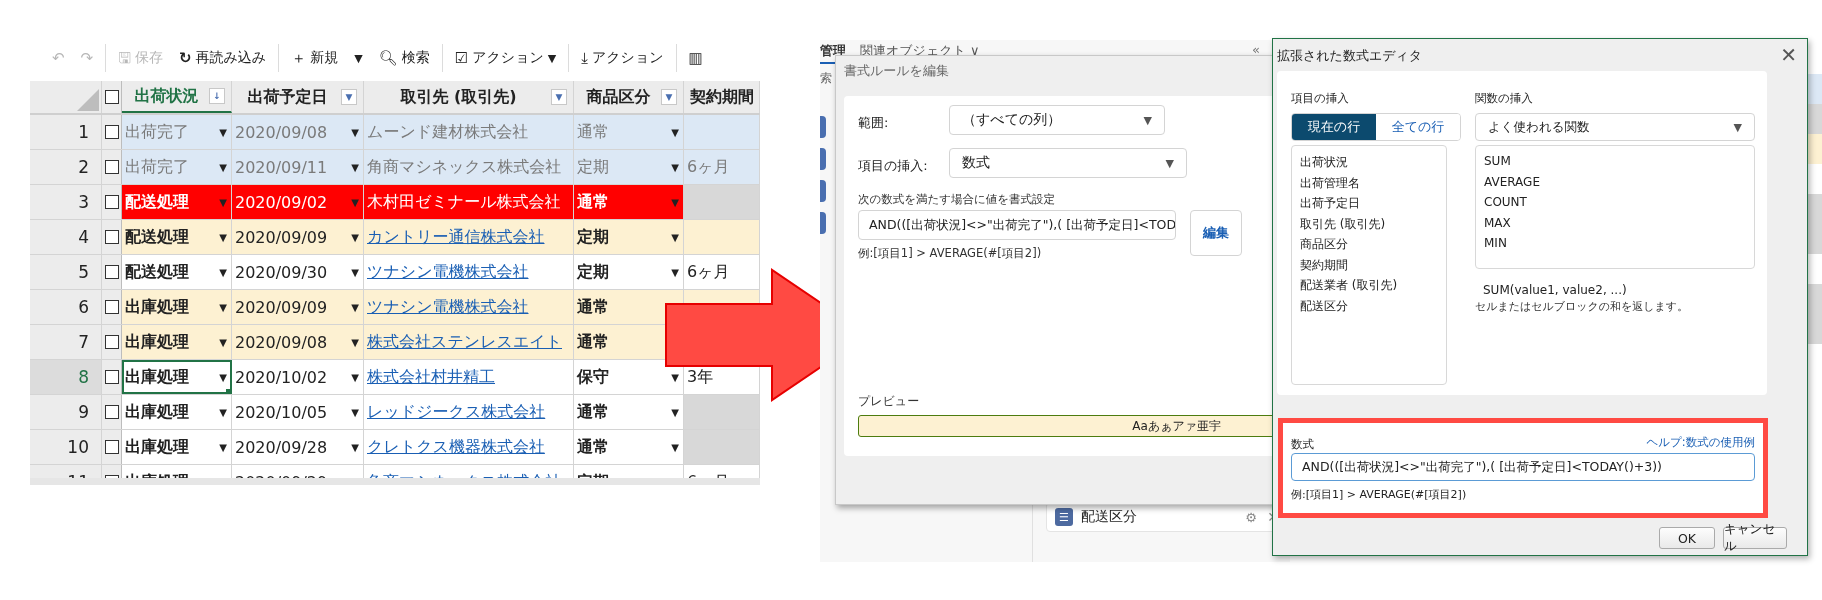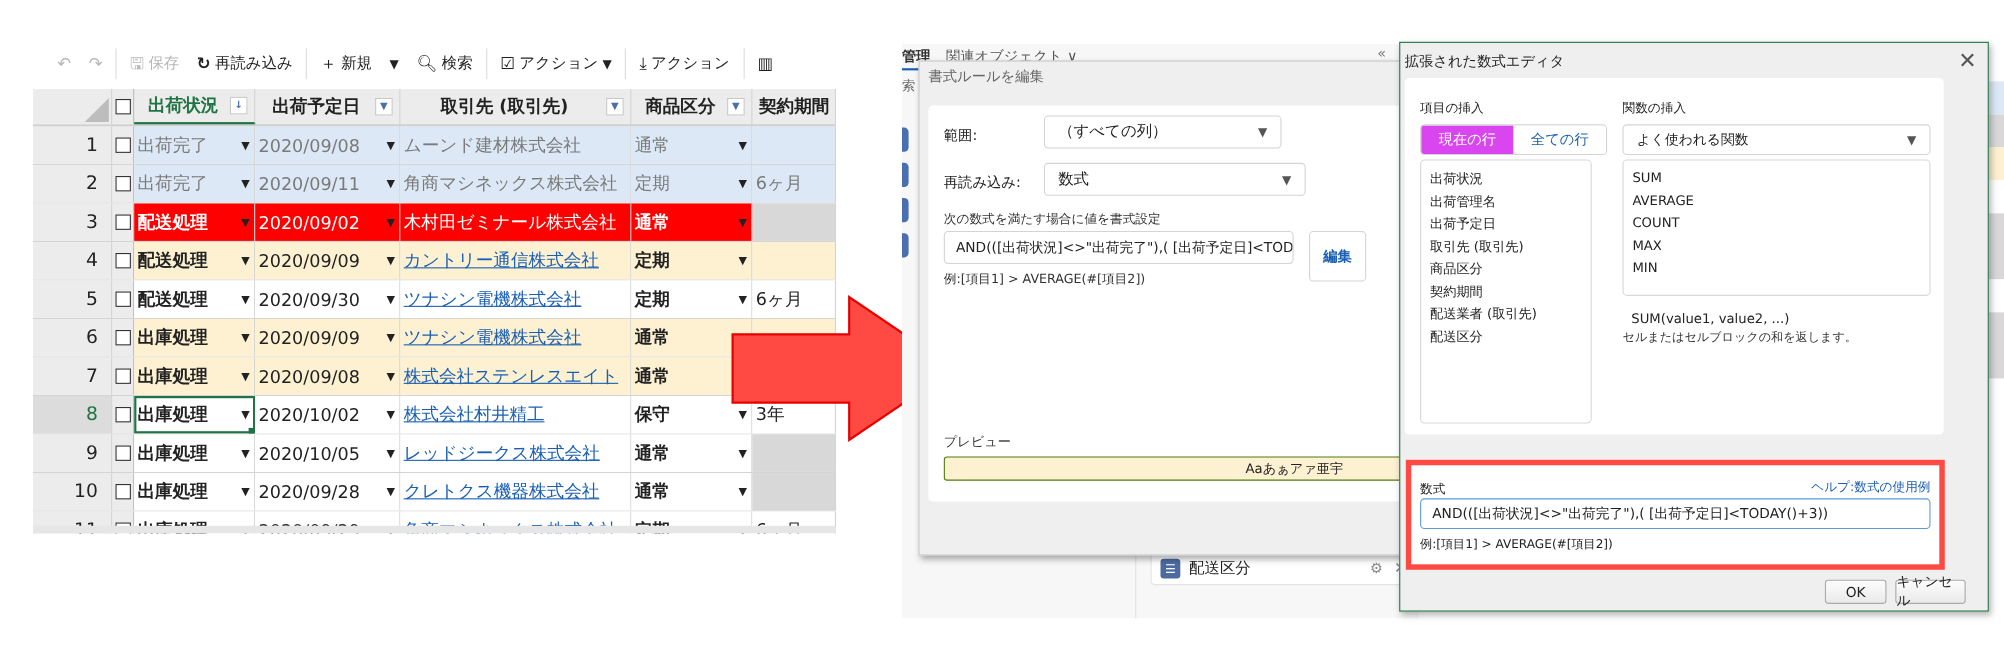--- a/index.html
+++ b/index.html
@@ -72,7 +72,7 @@
   .fd-body { position: absolute; left: 4px; top: 32px; width: 490px; height: 324px; background: #fff; border-radius: 4px; }
   .seg { position: absolute; left: 14px; top: 42px; width: 170px; height: 28px; border: 1px solid #d4d4d4; border-radius: 4px; display: flex; overflow: hidden; }
   .seg-btn { flex: 1; display: flex; align-items: center; justify-content: center; font-size: 13px; cursor: pointer; }
-  .seg-on { background: #d946ef; color: #fff; }
+  .seg-on { background: #0c4a6e; color: #fff; }
   .seg-off { background: #fff; color: #1a5fb4; }
   .list-box { position: absolute; border: 1px solid #d8d8d8; border-radius: 4px; background: #fff; }
   .list-item { position: absolute; left: 8px; font-size: 12px; color: #222; cursor: pointer; }

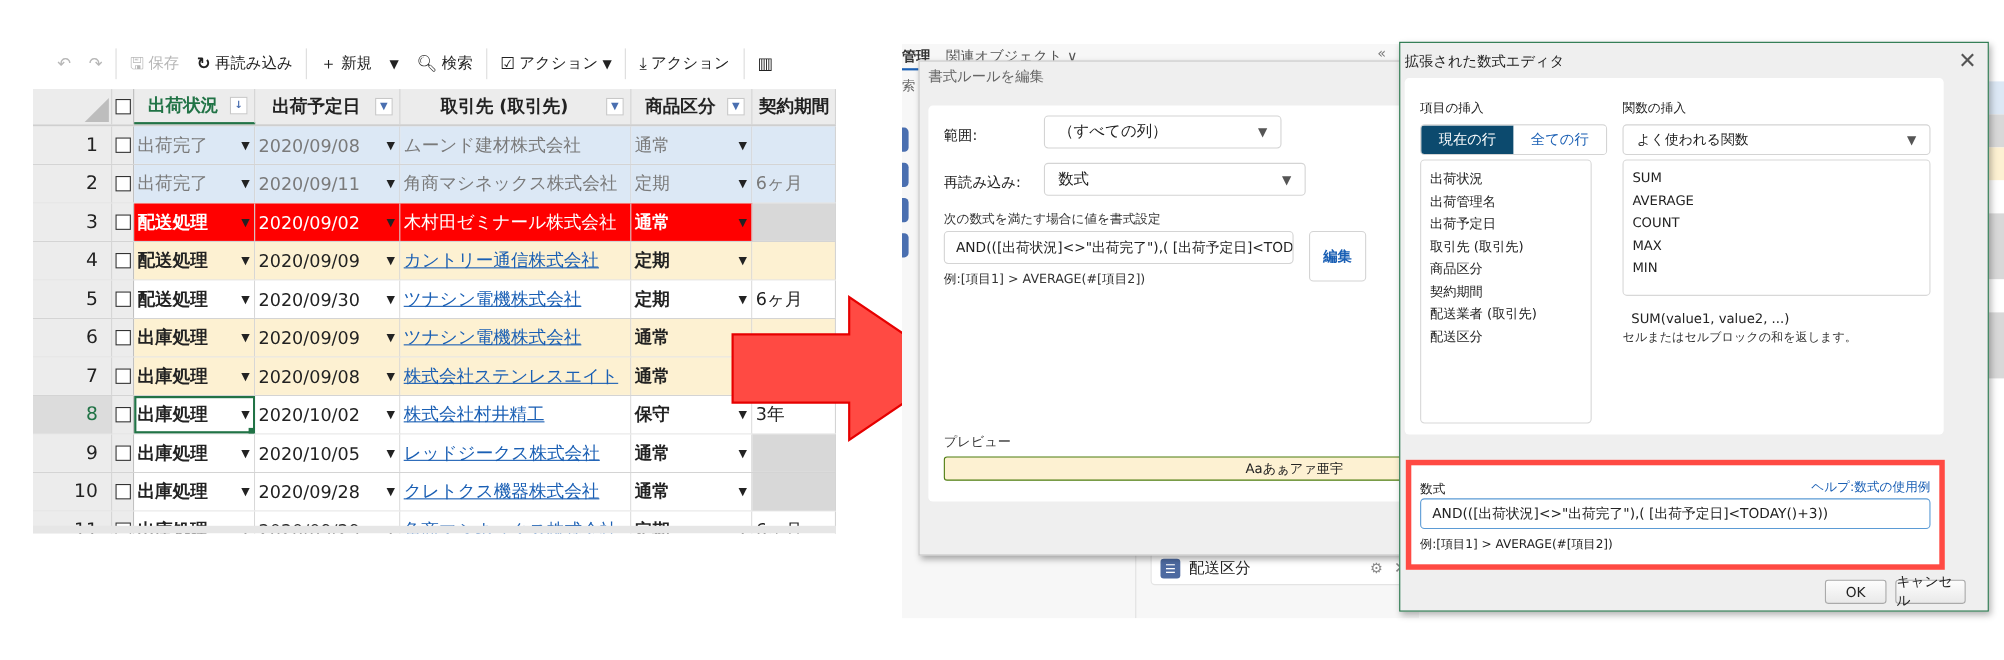--- a/index.html
+++ b/index.html
@@ -489,7 +489,7 @@
       <span>（すべての列）</span>
       <span class="select-caret">▼</span>
     </div>
-    <span class="lbl" style="left:14px;top:61px">再読み込み:</span>
+    <span class="lbl" style="left:14px;top:61px">項目の挿入:</span>
     <div class="select-box" style="left:105px;top:52px;width:238px">
       <span>数式</span>
       <span class="select-caret">▼</span>

